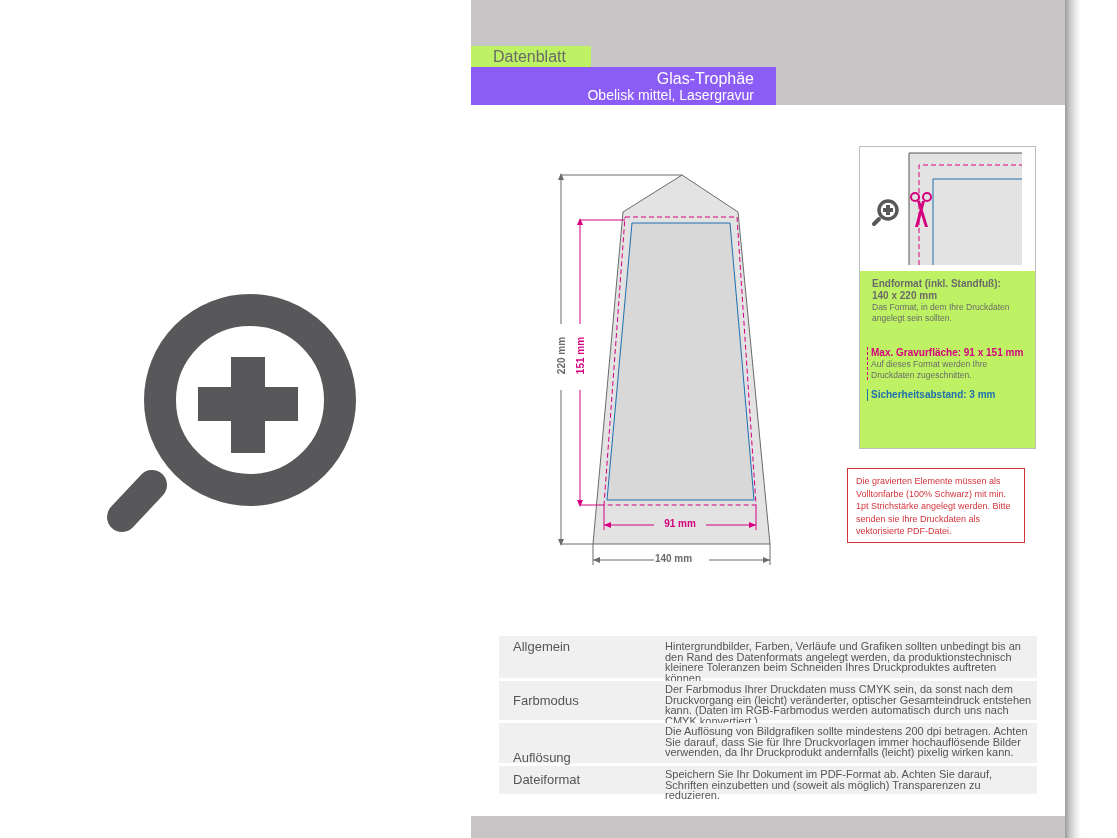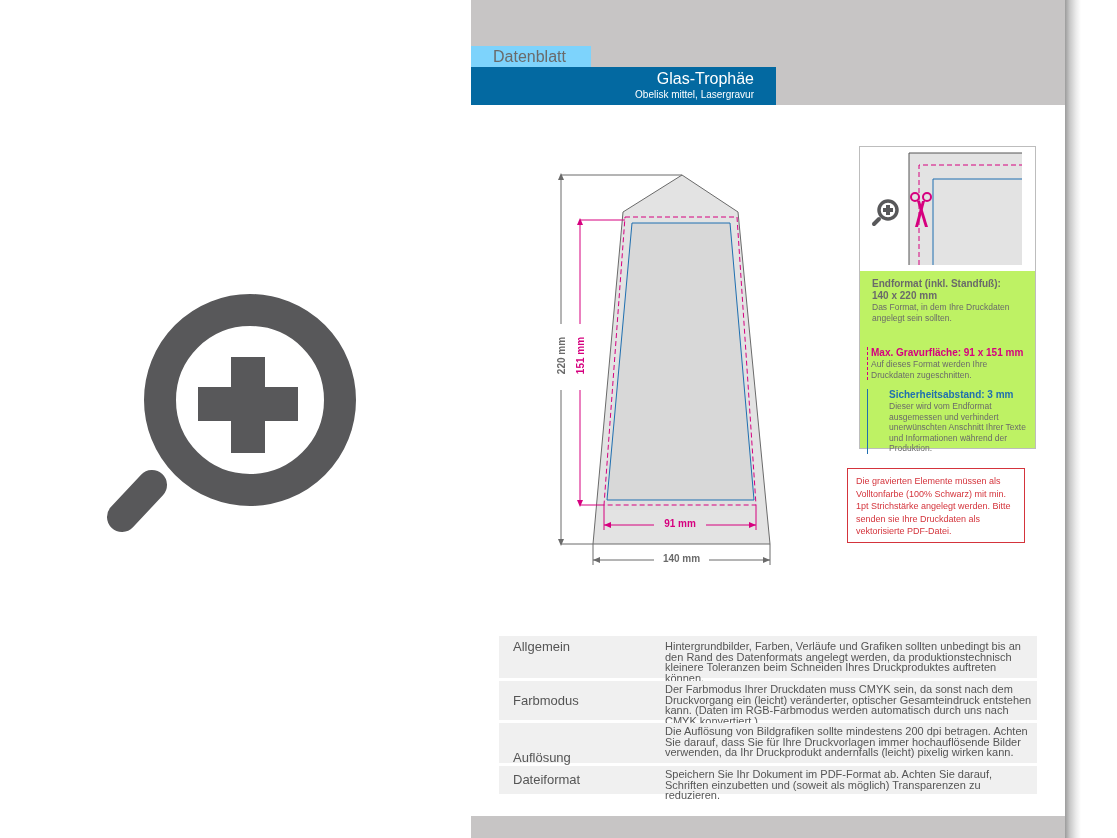--- a/index.html
+++ b/index.html
@@ -20,7 +20,7 @@
     }
     .top-band { position: absolute; left: 0; top: 0; width: 594px; height: 105px; background: #c7c5c5; }
     .doc-tab {
-      position: absolute; left: 0; top: 46px; width: 120px; height: 22px; background: #7dd3fc;
+      position: absolute; left: 0; top: 46px; width: 120px; height: 22px; background: #bef264;
       font-size: 16px; color: #6a6a6a; line-height: 22px; padding-left: 22px; box-sizing: border-box;
     }
     .title-bar {

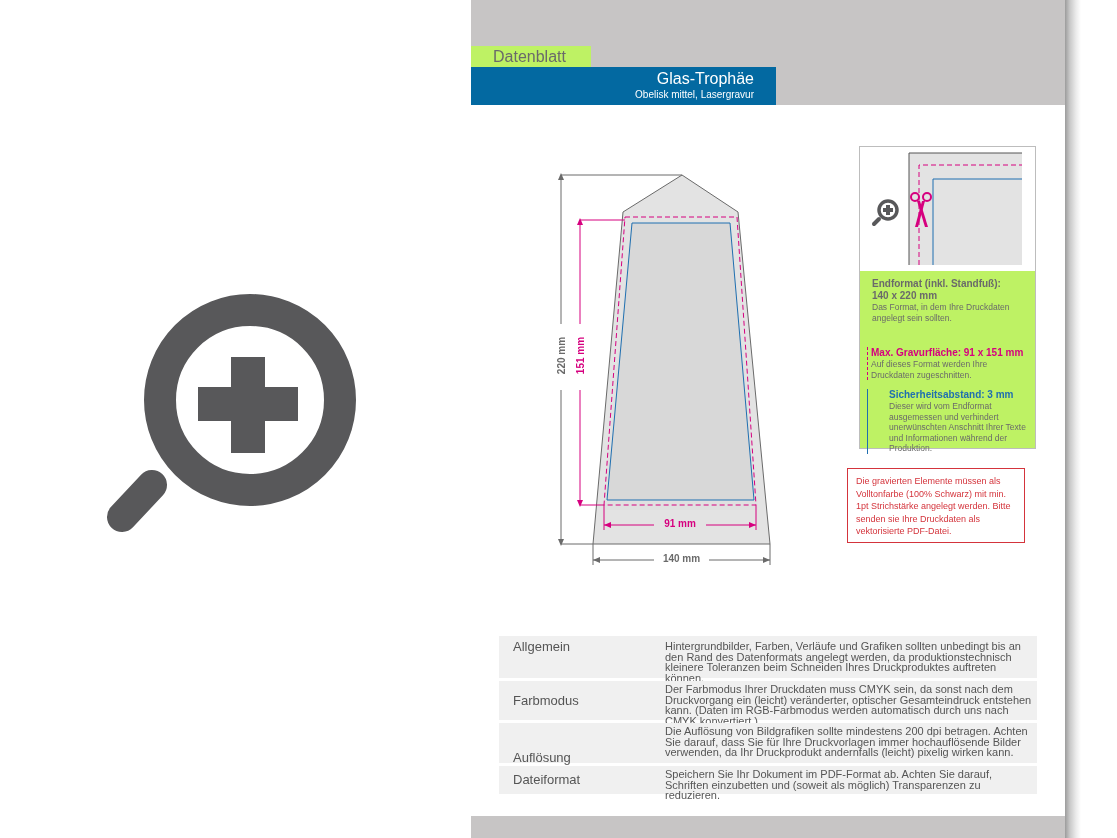--- a/index.html
+++ b/index.html
@@ -24,7 +24,7 @@
       font-size: 16px; color: #6a6a6a; line-height: 22px; padding-left: 22px; box-sizing: border-box;
     }
     .title-bar {
-      position: absolute; left: 0; top: 67px; width: 305px; height: 38px; background: #0369a1;
+      position: absolute; left: 0; top: 67px; width: 305px; height: 38px; background: #8b5cf6;
       color: #fff; text-align: right; box-sizing: border-box; padding-right: 22px;
     }
     .title-bar .t1 { font-size: 16px; line-height: 20px; margin-top: 2px; }

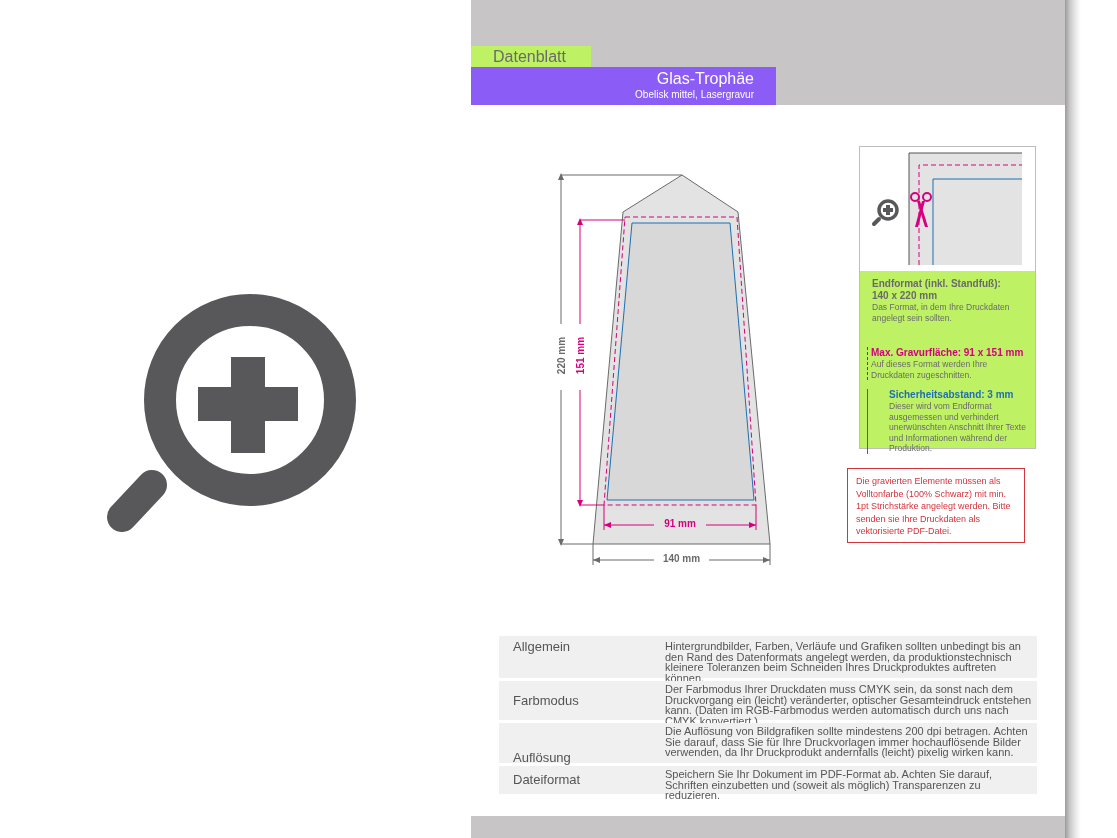--- a/index.html
+++ b/index.html
@@ -28,7 +28,7 @@
       color: #fff; text-align: right; box-sizing: border-box; padding-right: 22px;
     }
     .title-bar .t1 { font-size: 16px; line-height: 20px; margin-top: 2px; }
-    .title-bar .t2 { font-size: 10px; line-height: 12px; }
+    .title-bar .t2 { font-size: 14px; line-height: 12px; }
     .drawing { position: absolute; left: 75px; top: 160px; width: 260px; height: 420px; }
     .info-box {
       position: absolute; left: 388px; top: 146px; width: 177px; height: 303px;

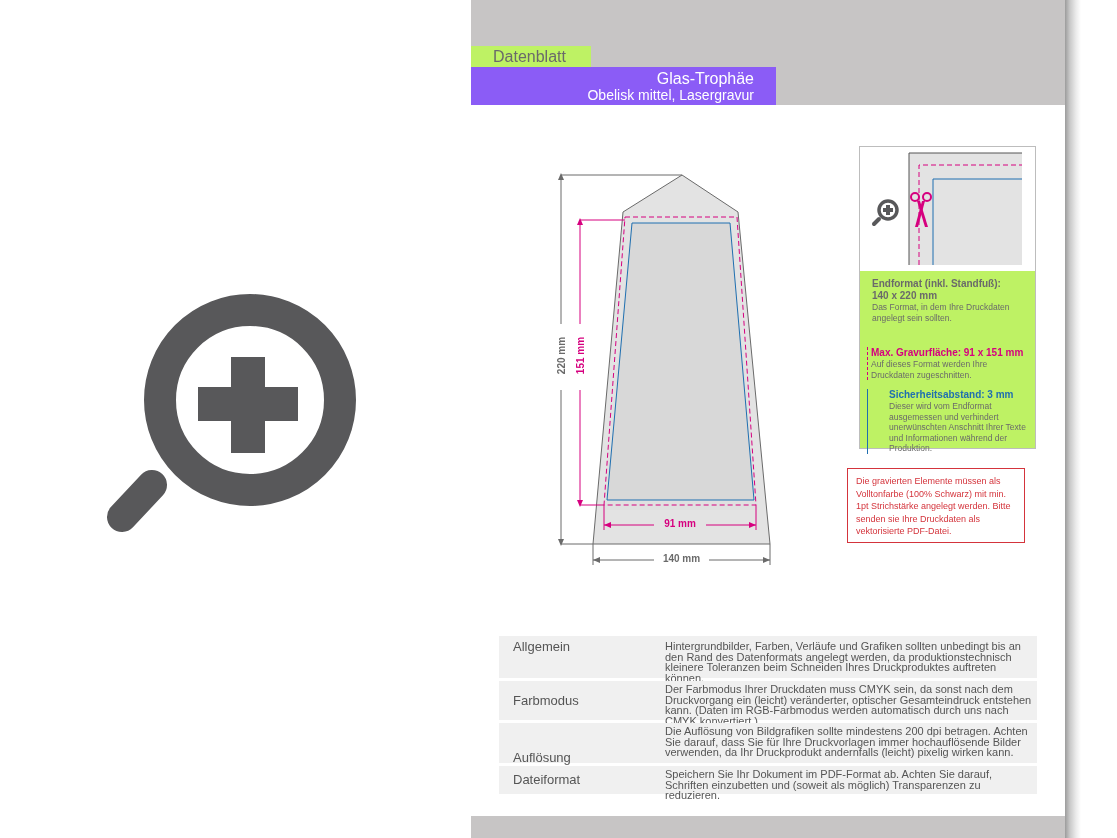--- a/index.html
+++ b/index.html
@@ -42,7 +42,7 @@
     .info-text .hd.blue { color: #1f6fb0; }
     .info-sec { margin-bottom: 9px; }
     .info-sec.barred-m { border-left: 1.5px dashed #d6007f; padding-left: 3px; margin-left: -5px; }
-    .info-sec.barred-b { border-left: 1.5px solid #1f6fb0; padding-left: 21px; margin-left: -5px; }
+    .info-sec.barred-b { border-left: 1.5px solid #1f6fb0; padding-left: 3px; margin-left: -5px; }
     .warn-box {
       position: absolute; left: 376px; top: 468px; width: 178px; height: 75px;
       border: 1px solid #d4343c; box-sizing: border-box; padding: 6px 8px;

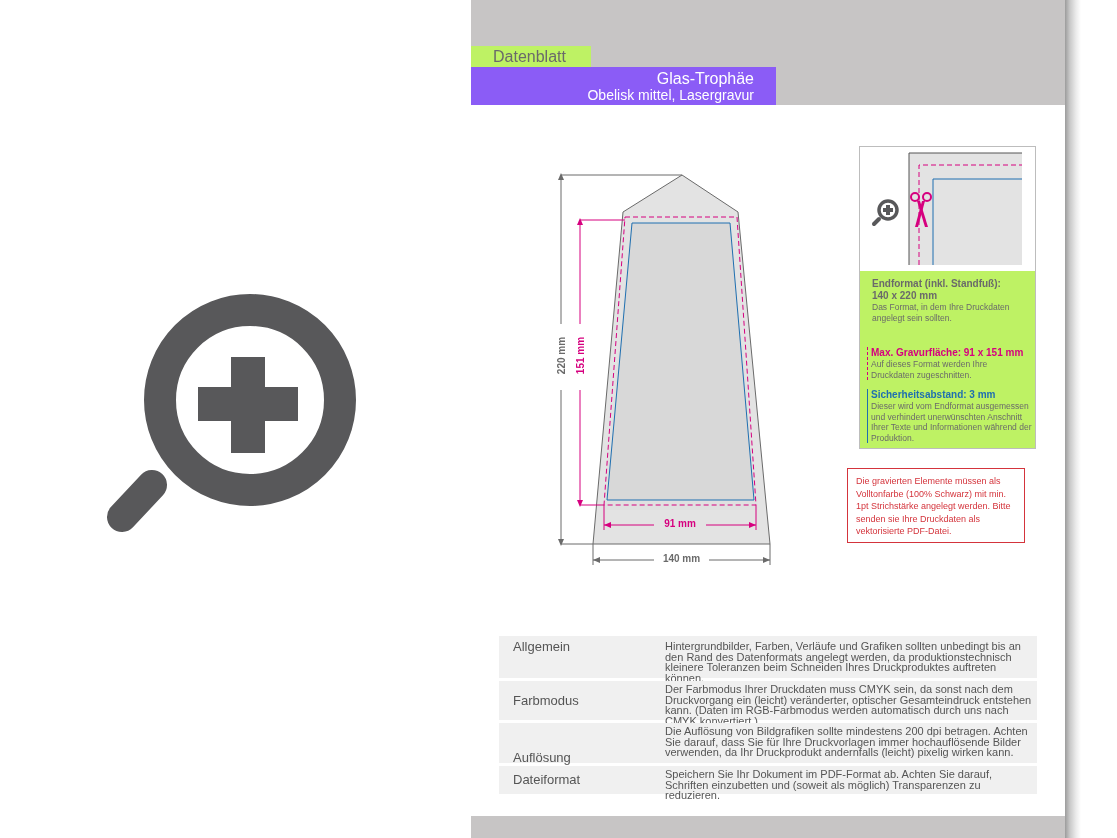--- a/index.html
+++ b/index.html
@@ -158,7 +158,6 @@
       </div>
       <div class="info-sec barred-b">
         <div class="hd blue">Sicherheitsabstand: 3 mm</div>
-        <div>Dieser wird vom Endformat ausgemessen und verhindert unerwünschten Anschnitt Ihrer Texte und Informationen während der Produktion.</div>
       </div>
     </div>
   </div>

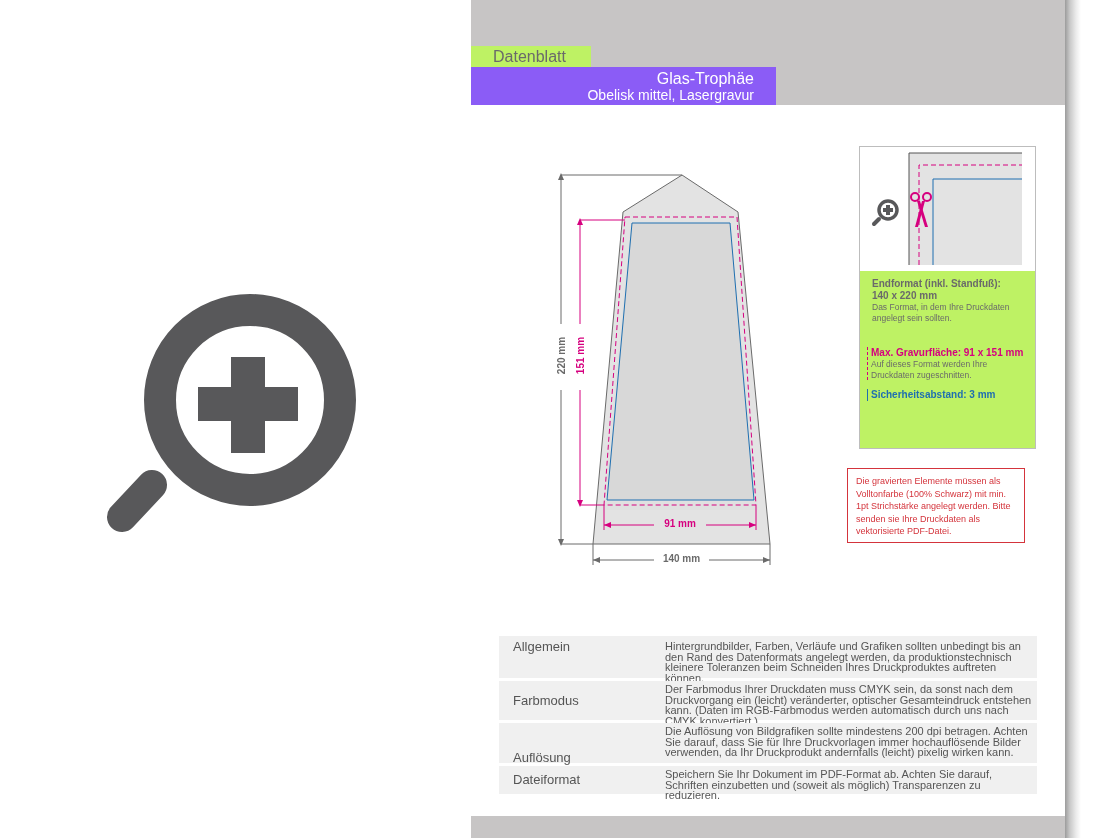--- a/index.html
+++ b/index.html
@@ -121,7 +121,7 @@
     <div style="position:absolute;left:-14px;top:190px;width:58px;text-align:center;font-size:10px;font-weight:bold;color:#6a6a6a;transform:rotate(-90deg);">220 mm</div>
     <div style="position:absolute;left:5px;top:190px;width:58px;text-align:center;font-size:10px;font-weight:bold;color:#d6007f;transform:rotate(-90deg);">151 mm</div>
     <div style="position:absolute;left:108px;top:358px;width:52px;text-align:center;font-size:10px;font-weight:bold;color:#d6007f;">91 mm</div>
-    <div style="position:absolute;left:108px;top:393px;width:55px;text-align:center;font-size:10px;font-weight:bold;color:#6a6a6a;">140 mm</div>
+    <div style="position:absolute;left:100px;top:393px;width:55px;text-align:center;font-size:10px;font-weight:bold;color:#6a6a6a;">140 mm</div>
   </div>
 
   <div class="info-box">

